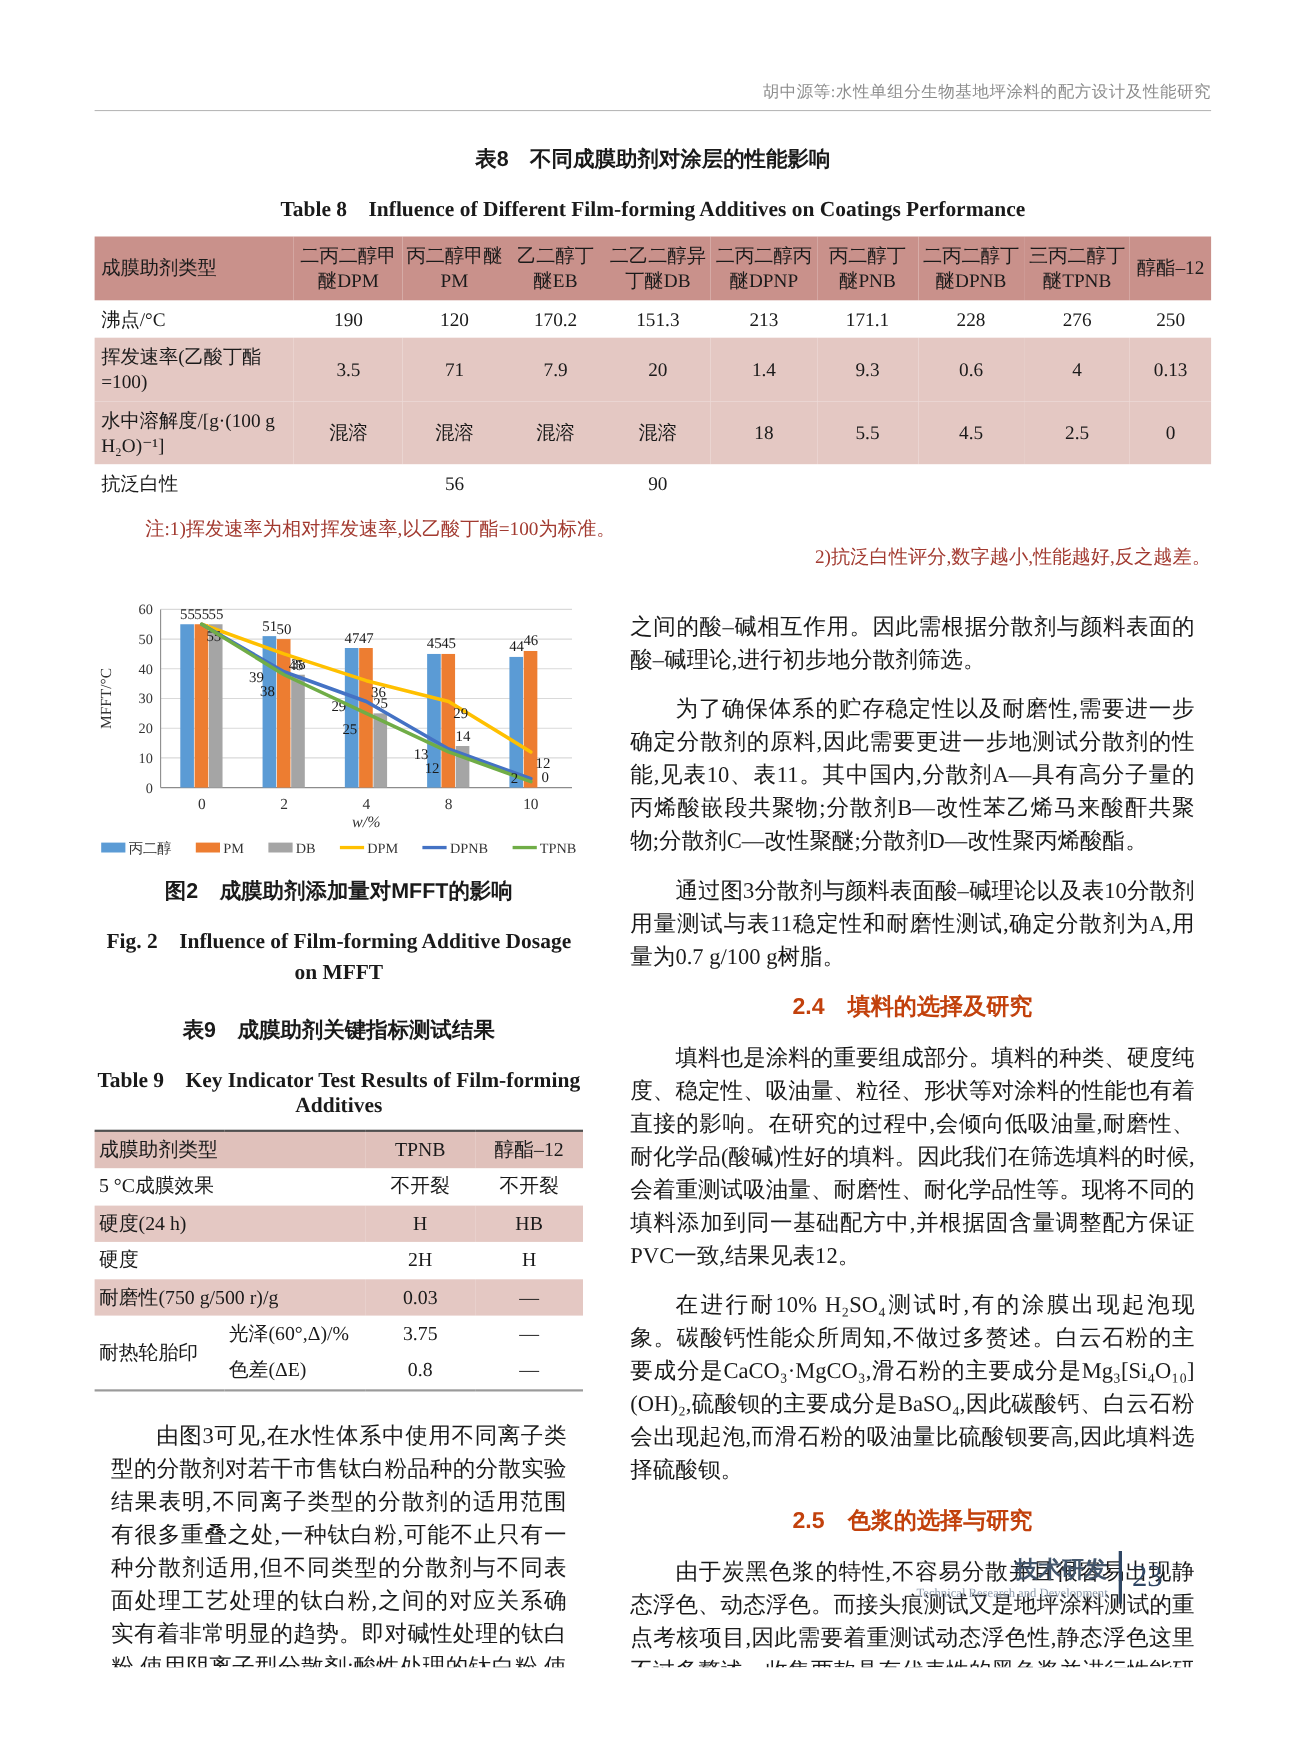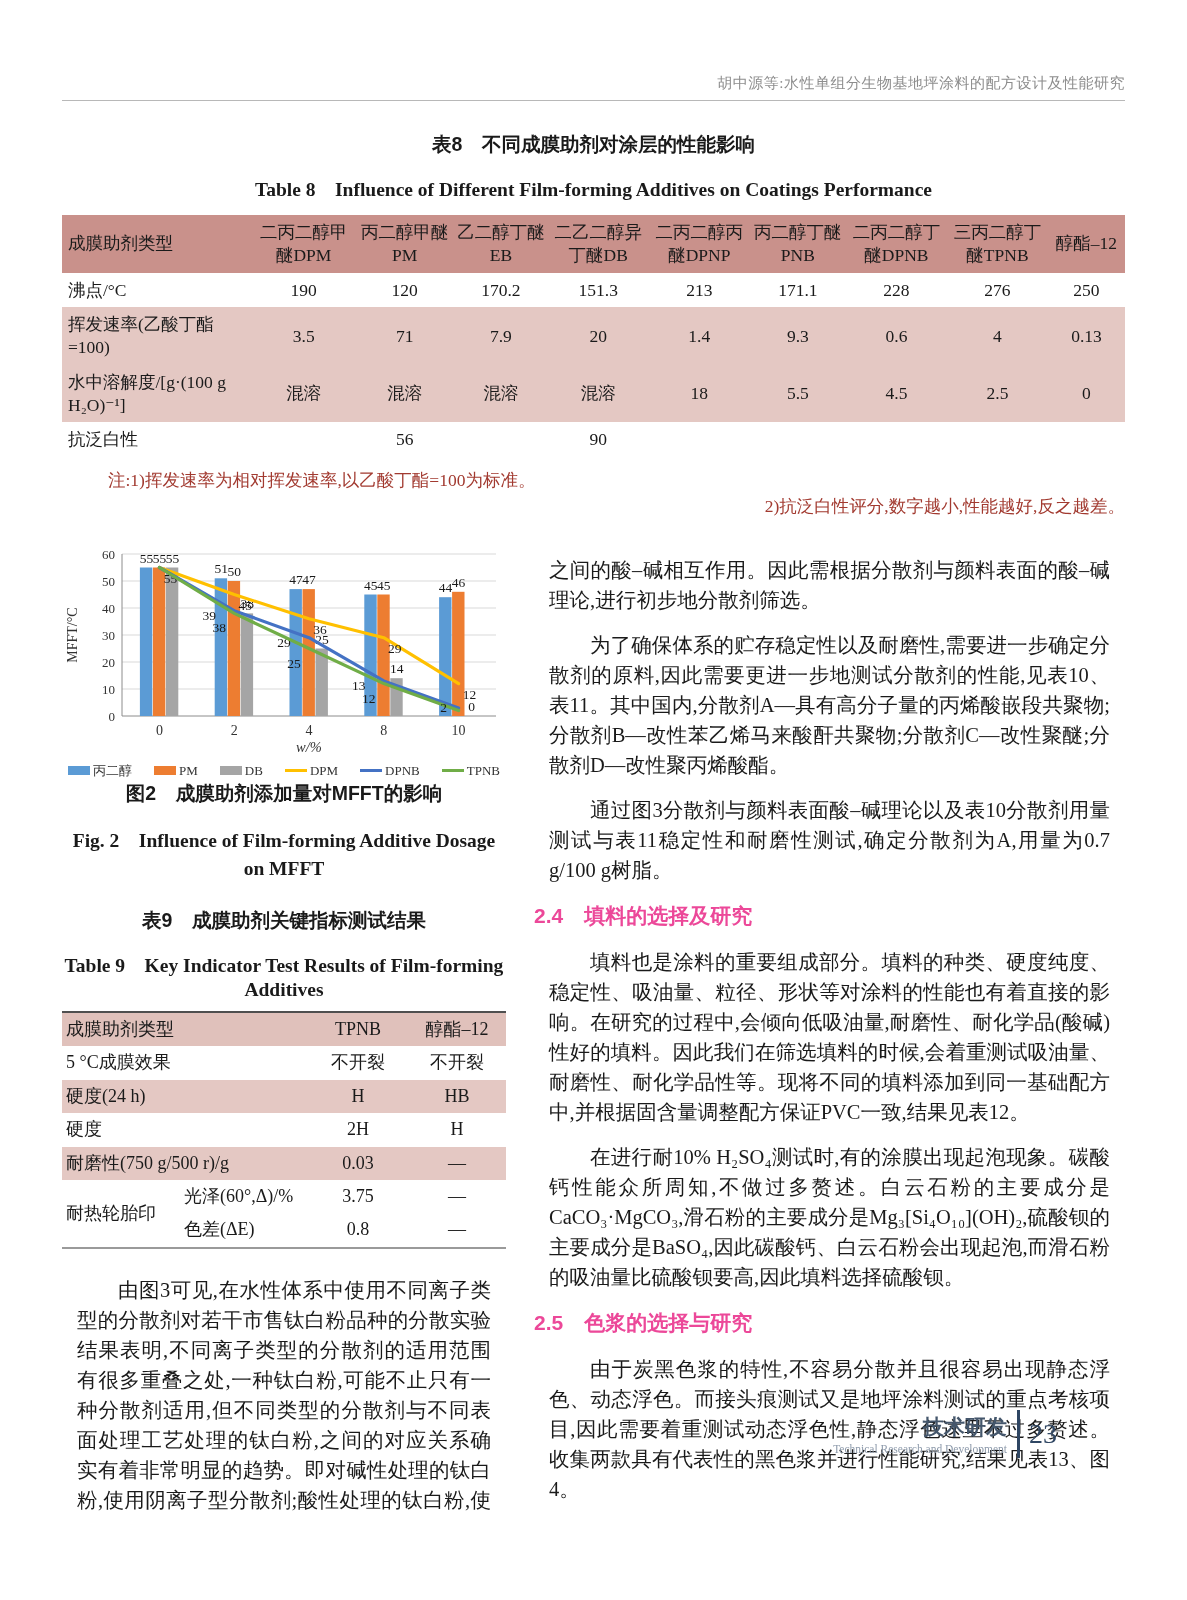--- a/index.html
+++ b/index.html
@@ -4,7 +4,7 @@
 <style>
   html,body{margin:0;padding:0;background:#ffffff;}
   .page{position:relative;width:1187px;height:1516px;background:#fff;box-sizing:border-box;
-        padding:0 62px;overflow:hidden;color:#1a1a1a;
+        padding:0 86px;overflow:hidden;color:#1a1a1a;
         font-family:"Liberation Serif","DejaVu Serif",serif;}
   
   .running-head{padding-top:74px;text-align:right;font-size:15px;color:#8d8d8d;letter-spacing:.5px;}

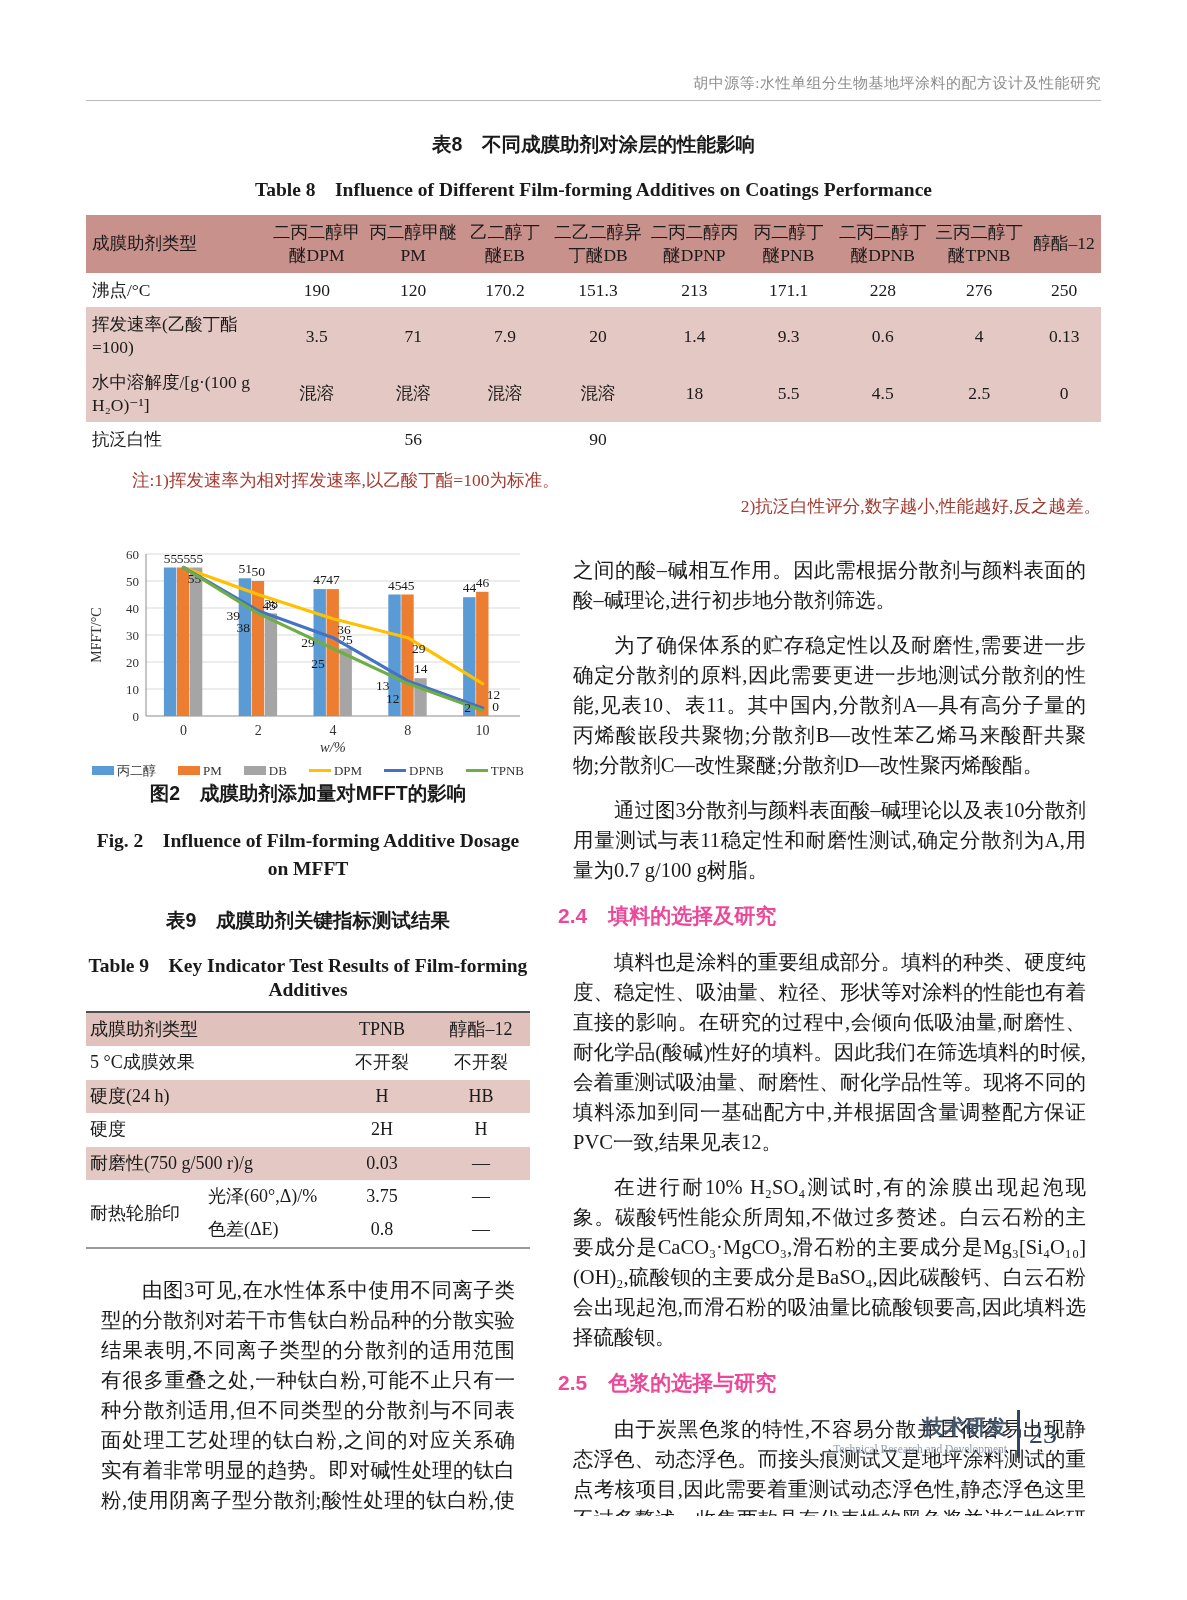--- a/index.html
+++ b/index.html
@@ -39,7 +39,7 @@
           font-size:13px;color:#333;}
   .legend-item{display:flex;align-items:center;gap:3px;white-space:nowrap;}
   .legend-sw{display:inline-block;width:22px;}
-  .fig-cap-zh{text-align:center;font-weight:bold;font-size:19.5px;
+  .fig-cap-zh{margin-top:16px;text-align:center;font-weight:bold;font-size:19.5px;
               font-family:"Liberation Sans","DejaVu Sans",sans-serif;}
   .fig-cap-en{margin-top:20px;text-align:center;font-weight:bold;font-size:19.5px;line-height:1.45;}
   .t9zh{margin-top:24px;}

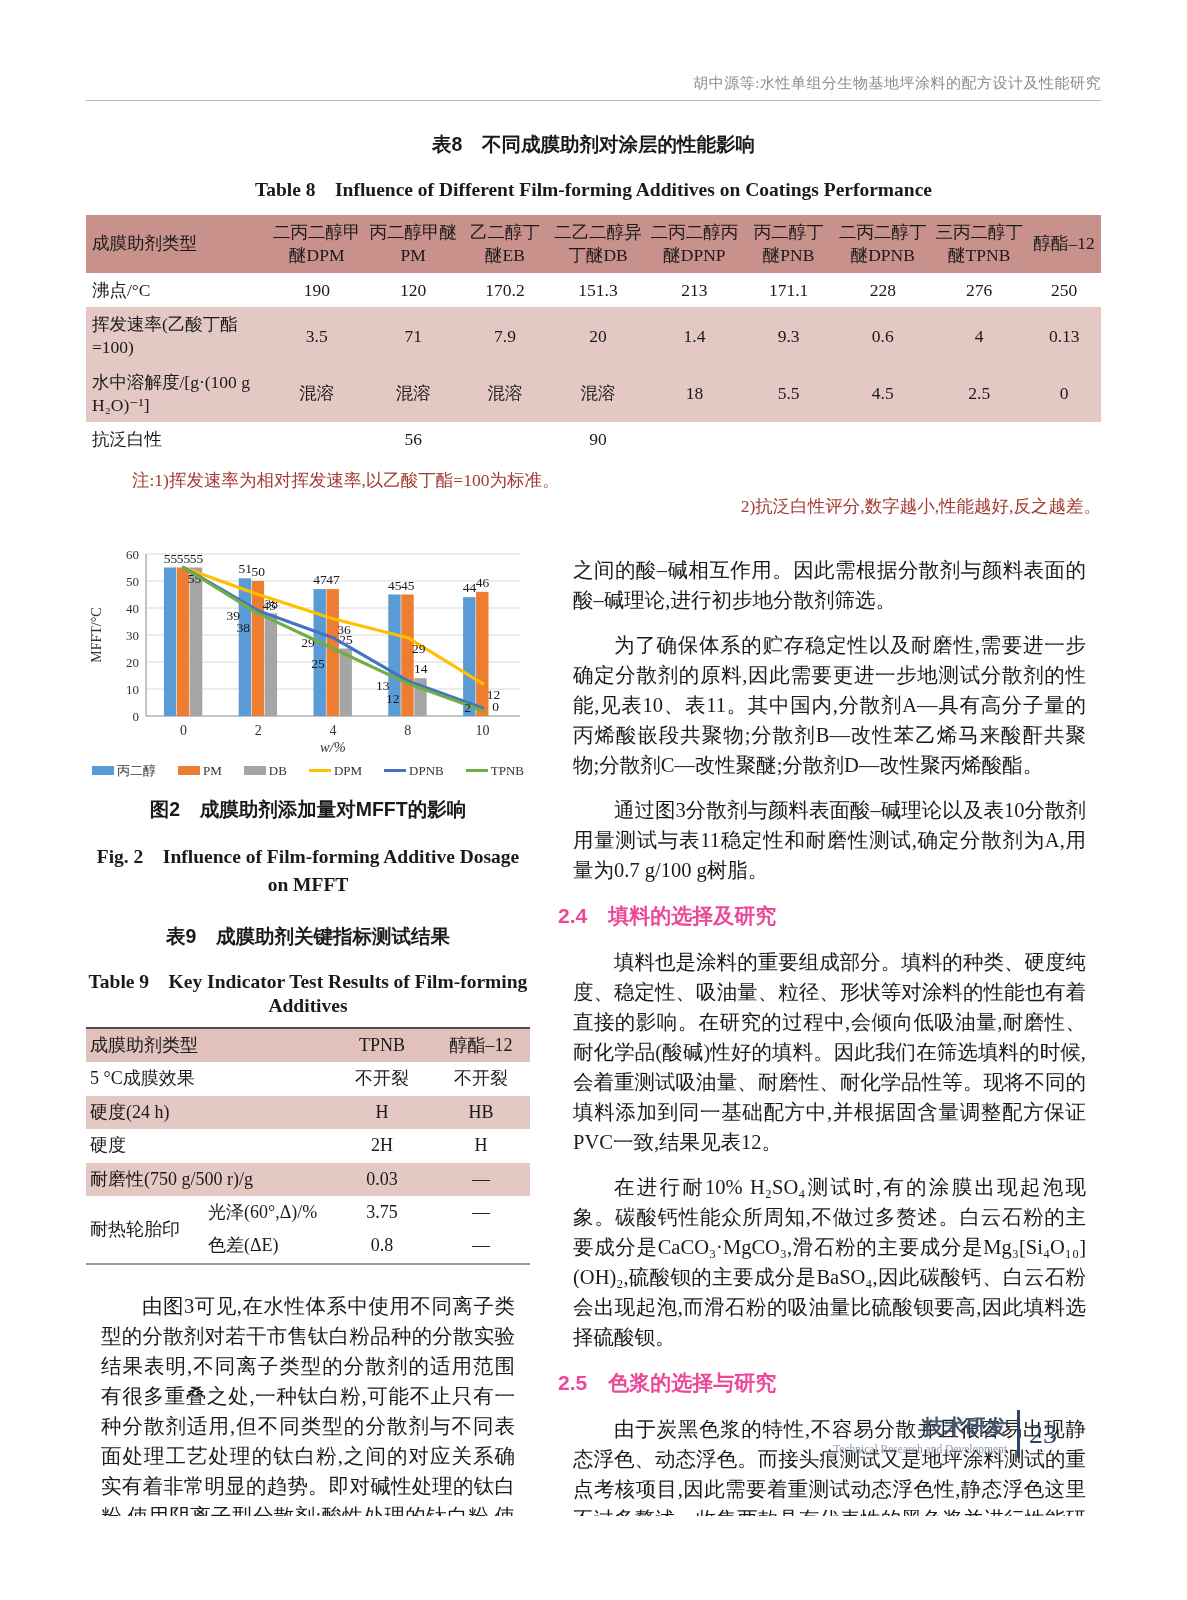--- a/index.html
+++ b/index.html
@@ -29,8 +29,8 @@
   .col-right{flex:1;min-width:0;}
   .para{font-size:20.5px;line-height:30px;text-align:justify;margin:15px;}
   .para.indent{text-indent:2em;}
-  .sec-heading{color:#ec4899;font-weight:bold;font-size:21px;line-height:32px;margin:3px 0 2px 0;
-               font-family:"Liberation Sans","DejaVu Sans",sans-serif;}
+  .sec-heading{color:#c2410c;font-weight:bold;font-size:21px;line-height:32px;margin:3px 0 2px 0;
+               font-family:"Liberation Sans","DejaVu Sans",sans-serif;text-align:center;}
   .left-para{margin-top:26px;}
   
   .chart{width:444px;}

